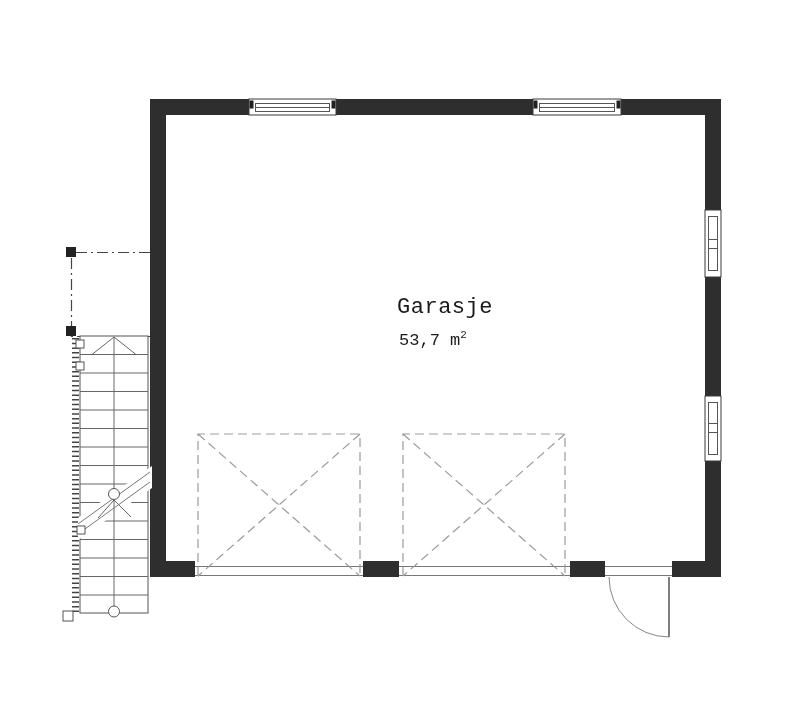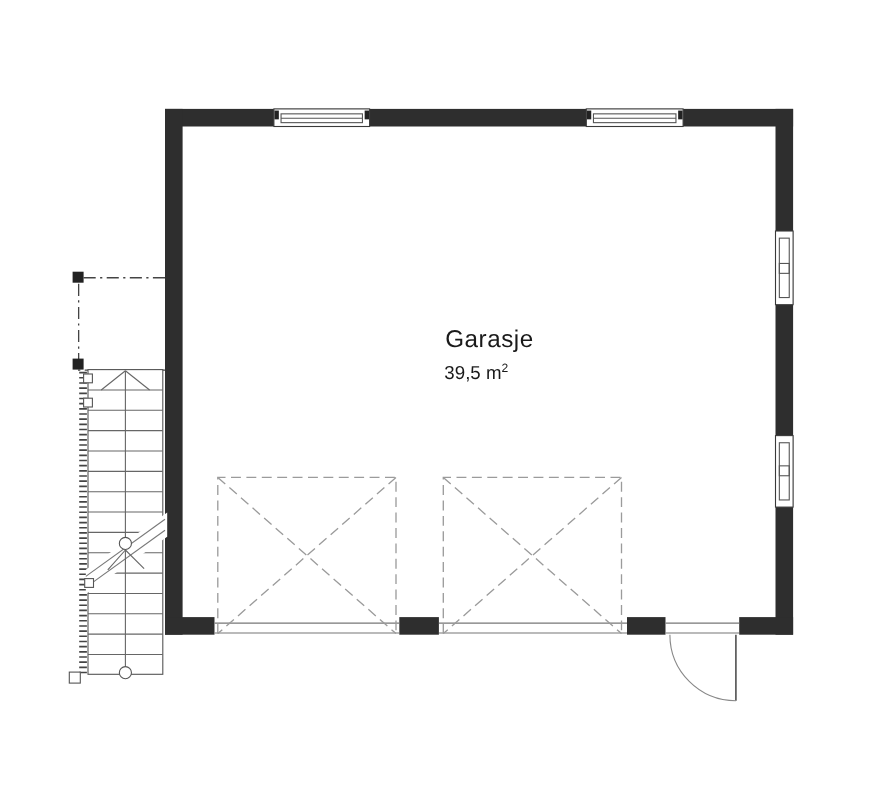--- a/index.html
+++ b/index.html
@@ -14,7 +14,7 @@
   html,body{margin:0;padding:0;background:var(--background);}
   .canvas{
     position:relative;width:800px;height:721px;background:var(--background);
-    font-family:Liberation Sans, sans-serif;overflow:hidden;
+    font-family:Liberation Mono, monospace;overflow:hidden;
   }
   .plan-svg{position:absolute;left:0;top:0;}
   .room-label{

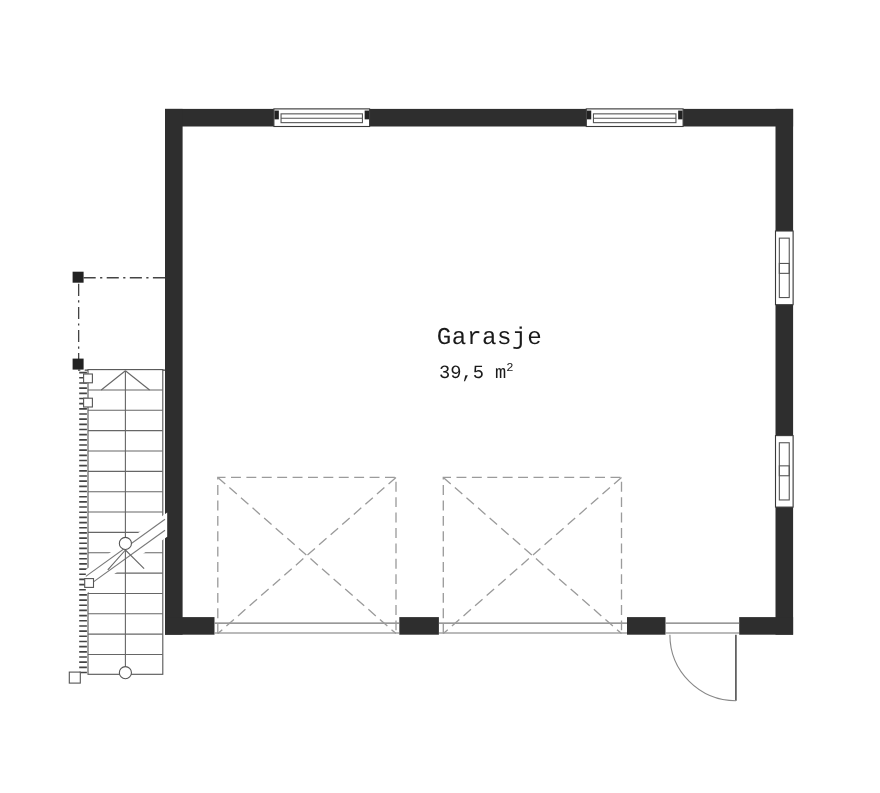--- a/index.html
+++ b/index.html
@@ -147,7 +147,7 @@
   </svg>
 
   <div class="room-label">Garasje</div>
-  <div class="room-area"><span>39,5 m</span><sup>2</sup></div>
+  <div class="room-area"><span>53,7 m</span><sup>2</sup></div>
 </div>
 
 </body></html>

